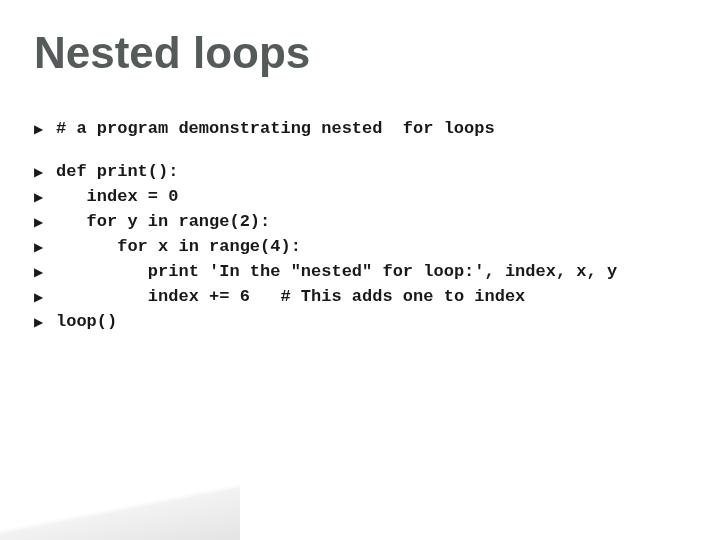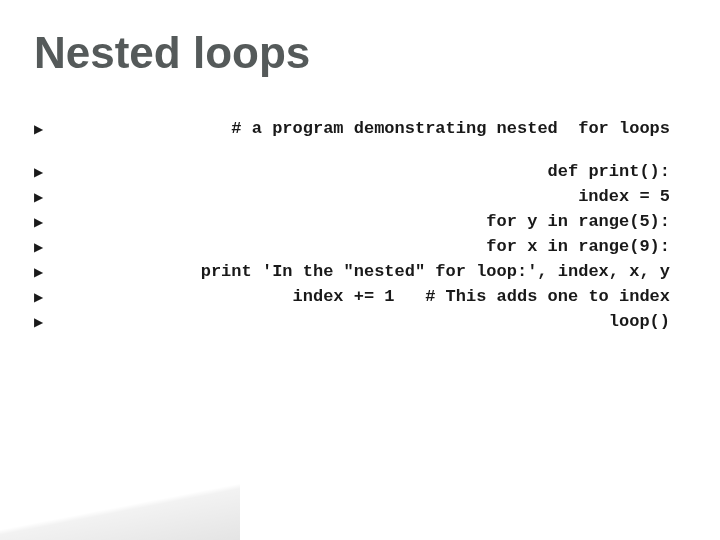--- a/index.html
+++ b/index.html
@@ -17,7 +17,6 @@
     width: 720px;
     height: 540px;
     box-sizing: border-box;
-    text-align: right;
   }
   .title {
     position: absolute;

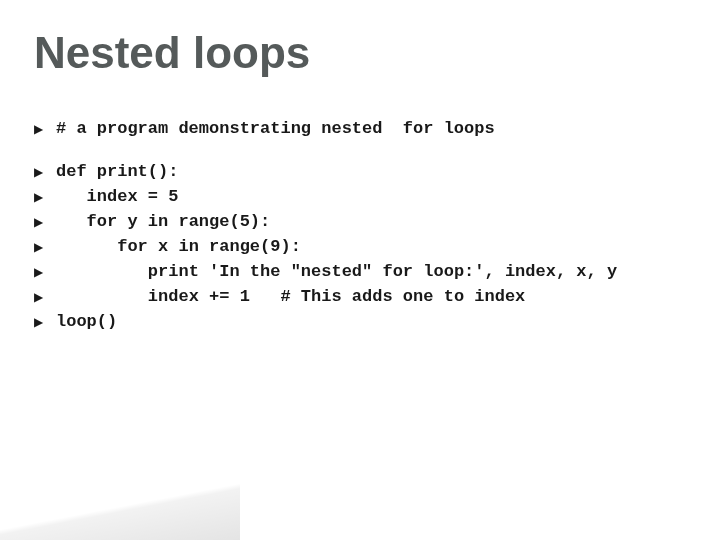--- a/index.html
+++ b/index.html
@@ -90,7 +90,7 @@
       </div>
       <div class="line">
         <span class="bullet">▶</span>
-        <span class="code">   index = 5</span>
+        <span class="code">   index = 0</span>
       </div>
       <div class="line">
         <span class="bullet">▶</span>

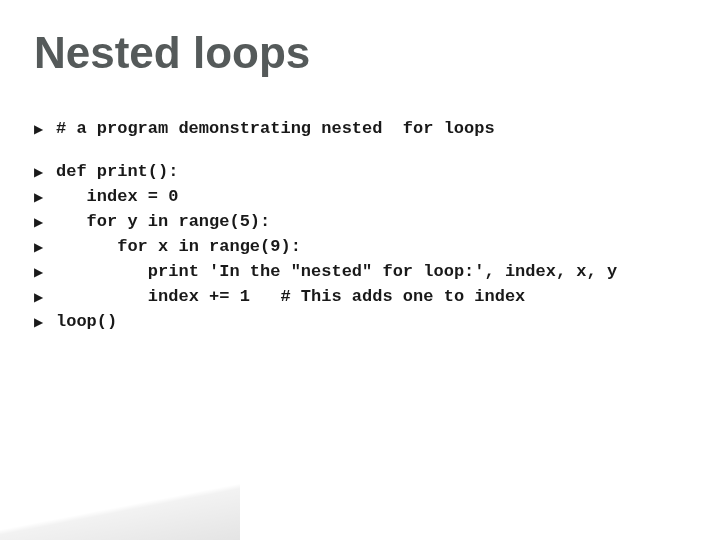--- a/index.html
+++ b/index.html
@@ -94,7 +94,7 @@
       </div>
       <div class="line">
         <span class="bullet">▶</span>
-        <span class="code">   for y in range(5):</span>
+        <span class="code">   for y in range(2):</span>
       </div>
       <div class="line">
         <span class="bullet">▶</span>

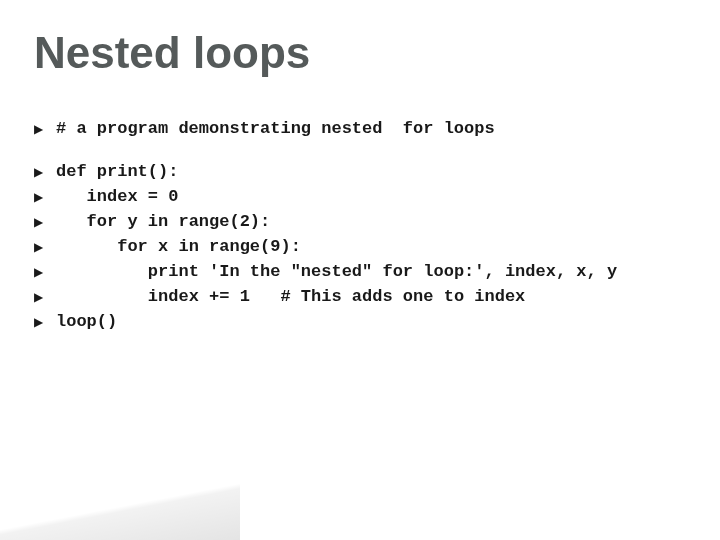--- a/index.html
+++ b/index.html
@@ -98,7 +98,7 @@
       </div>
       <div class="line">
         <span class="bullet">▶</span>
-        <span class="code">      for x in range(9):</span>
+        <span class="code">      for x in range(4):</span>
       </div>
       <div class="line">
         <span class="bullet">▶</span>

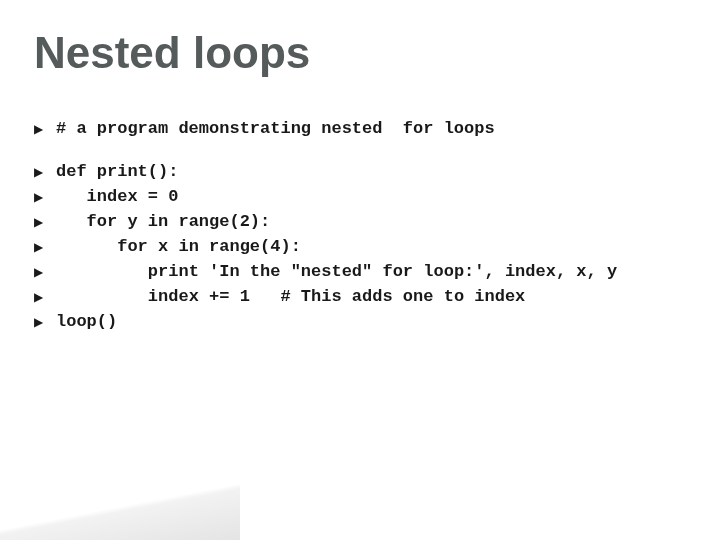--- a/index.html
+++ b/index.html
@@ -106,7 +106,7 @@
       </div>
       <div class="line">
         <span class="bullet">▶</span>
-        <span class="code">         index += 1   # This adds one to index</span>
+        <span class="code">         index += 6   # This adds one to index</span>
       </div>
       <div class="line">
         <span class="bullet">▶</span>

